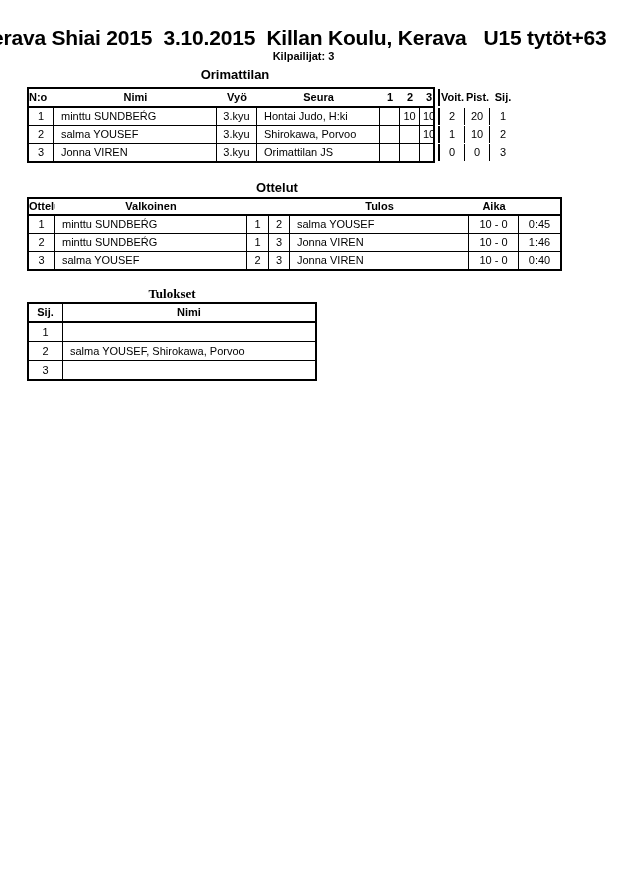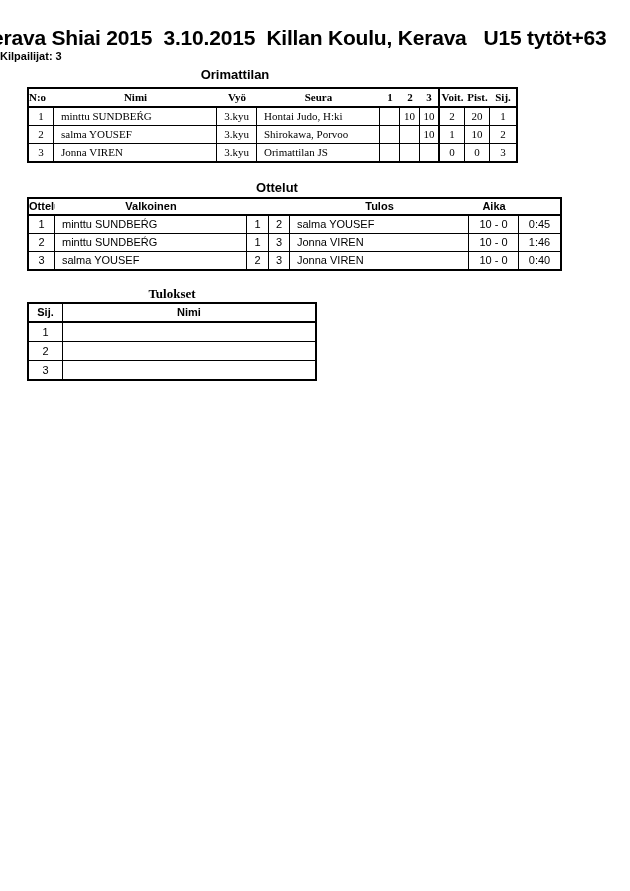--- a/index.html
+++ b/index.html
@@ -25,7 +25,7 @@
     top: 50px;
     left: 0;
     width: 607px;
-    text-align: left;
+    text-align: center;
     font-size: 11px;
     font-weight: bold;
     white-space: pre;

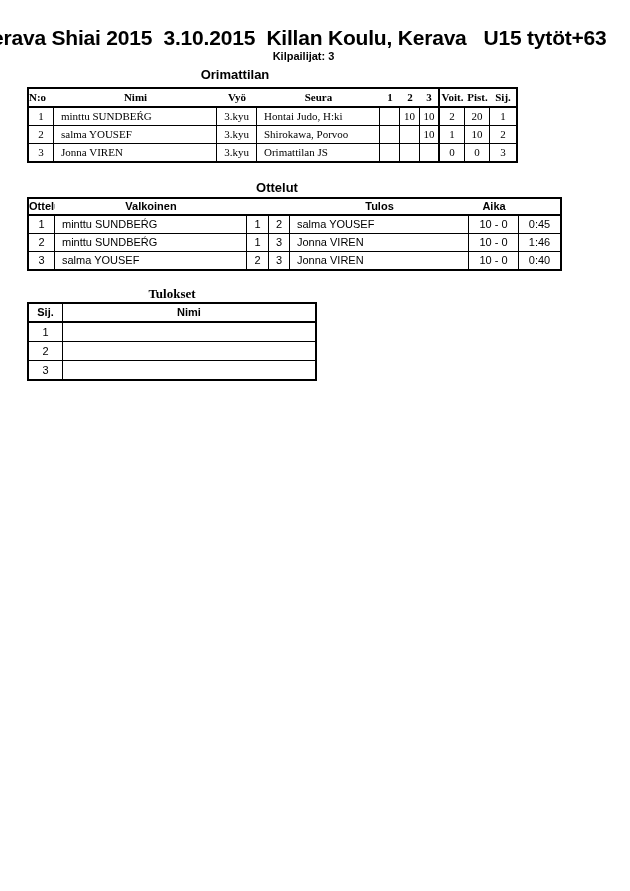--- a/index.html
+++ b/index.html
@@ -42,7 +42,7 @@
   #heading-tulokset    { top: 286px; left: 22px; font-family: Liberation Serif, serif;  }
 
   .tbl { position: absolute; border: 2px solid #000; background: #fff; }
-  #table-kilpailijat { top: 87px;  left: 27px; width: 491px; font-family: Liberation Serif, serif; }
+  #table-kilpailijat { top: 87px;  left: 27px; width: 408px; }
   #table-ottelut     { top: 197px; left: 27px; width: 535px; }
   #table-tulokset    { top: 302px; left: 27px; width: 290px; }
 

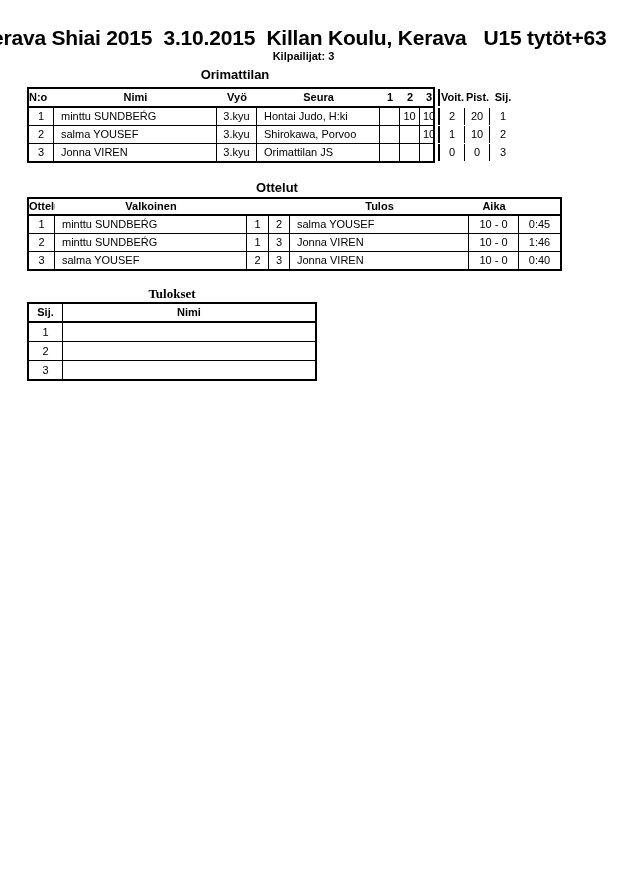--- a/index.html
+++ b/index.html
@@ -191,6 +191,7 @@
   </div>
   <div class="row body">
     <div class="cell ac">2</div>
+    <div class="cell al">salma YOUSEF, Shirokawa, Porvoo</div>
   </div>
   <div class="row body">
     <div class="cell ac">3</div>

